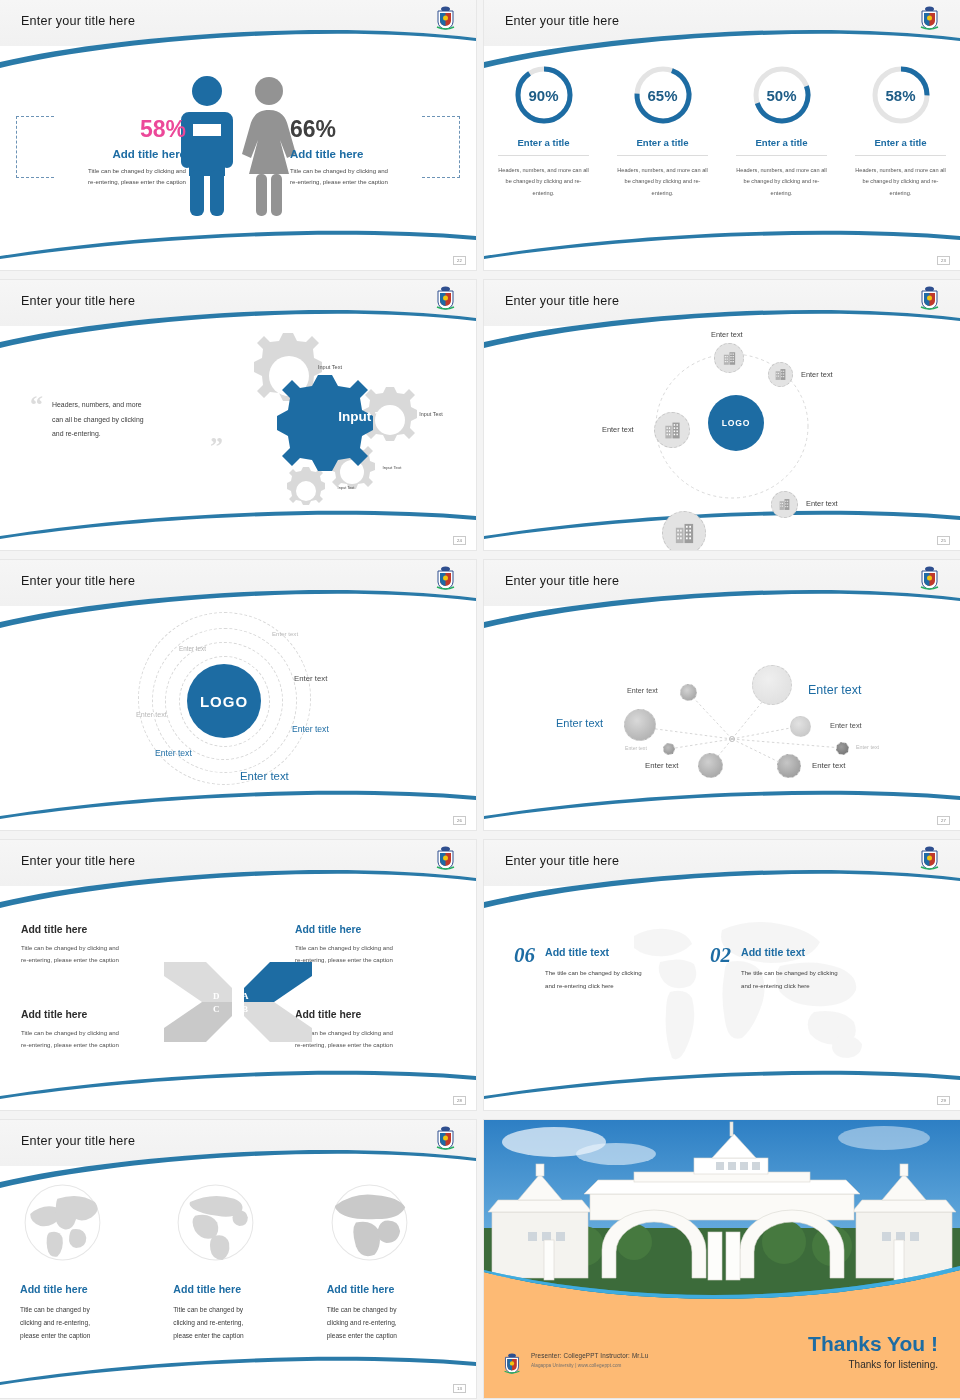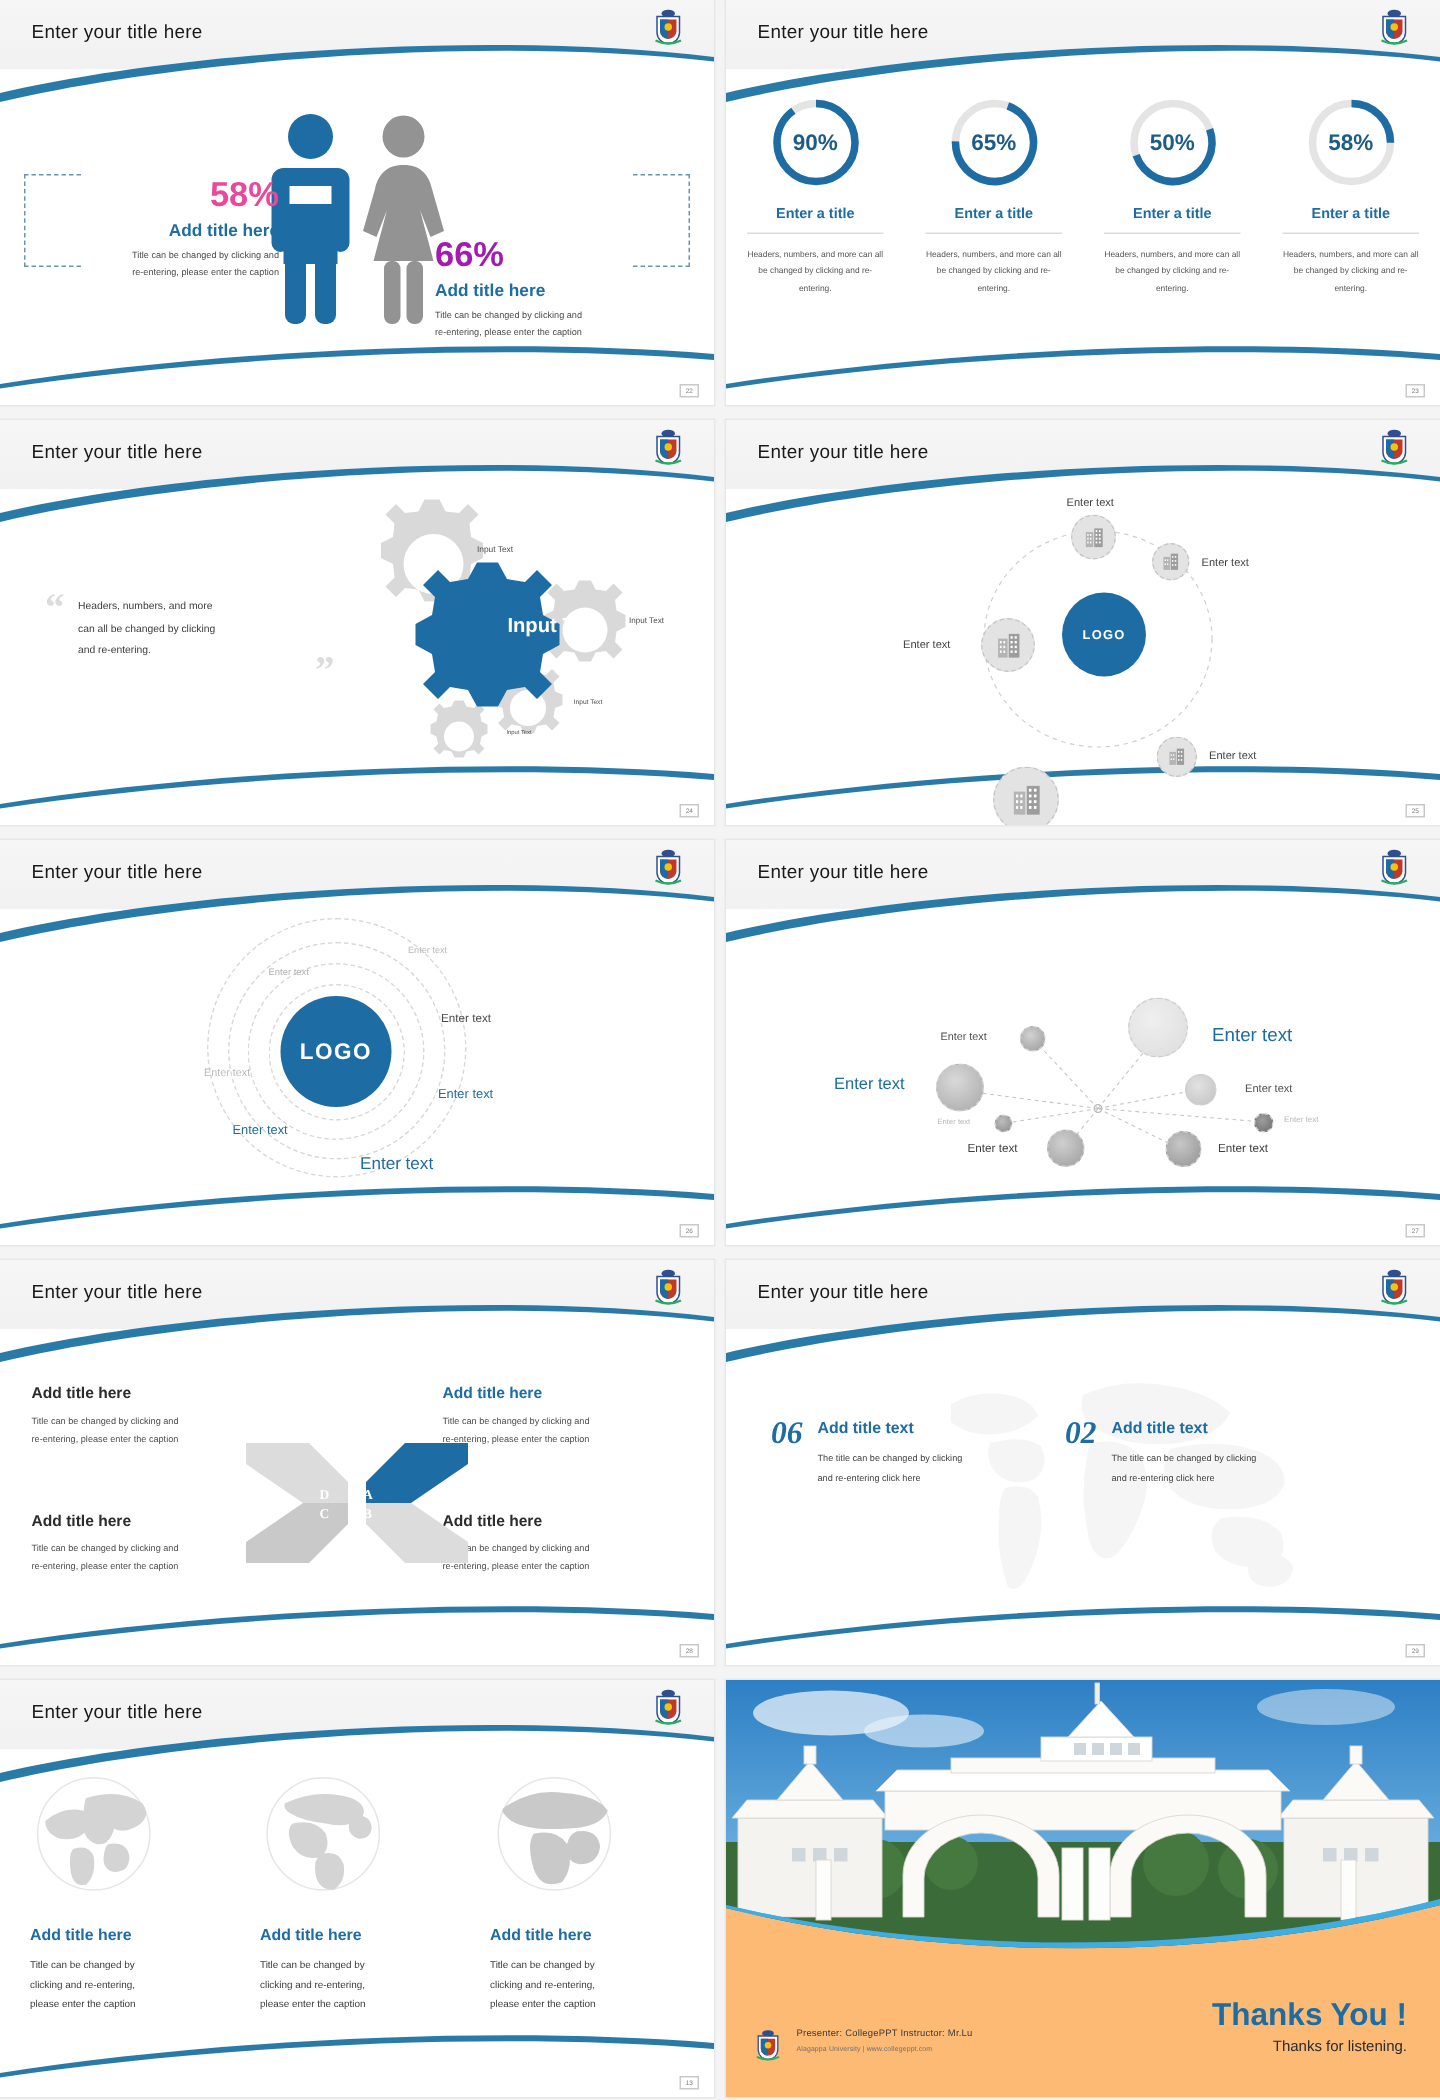--- a/index.html
+++ b/index.html
@@ -51,7 +51,7 @@
   .s1-col.r{ right:6px; text-align:left;}
   .s1-pct{ font-size:23px; font-weight:bold; line-height:1; margin-bottom:7px;}
   .s1-pct.b{ color:#ec4899; }
-  .s1-pct.g{ color:#a21caf;margin-top:40px; }
+  .s1-pct.g{ color:#404040; }
   .s1-h{ font-size:11.5px; font-weight:bold; color:#1d6ca3; margin-bottom:6px;}
   .s1-p{ font-size:6.1px; color:#4a4a4a; line-height:1.75;}
   .s1-br{ position:absolute; top:70px; border:1px dashed #6c93b6; border-right:0; width:38px; height:62px;}

